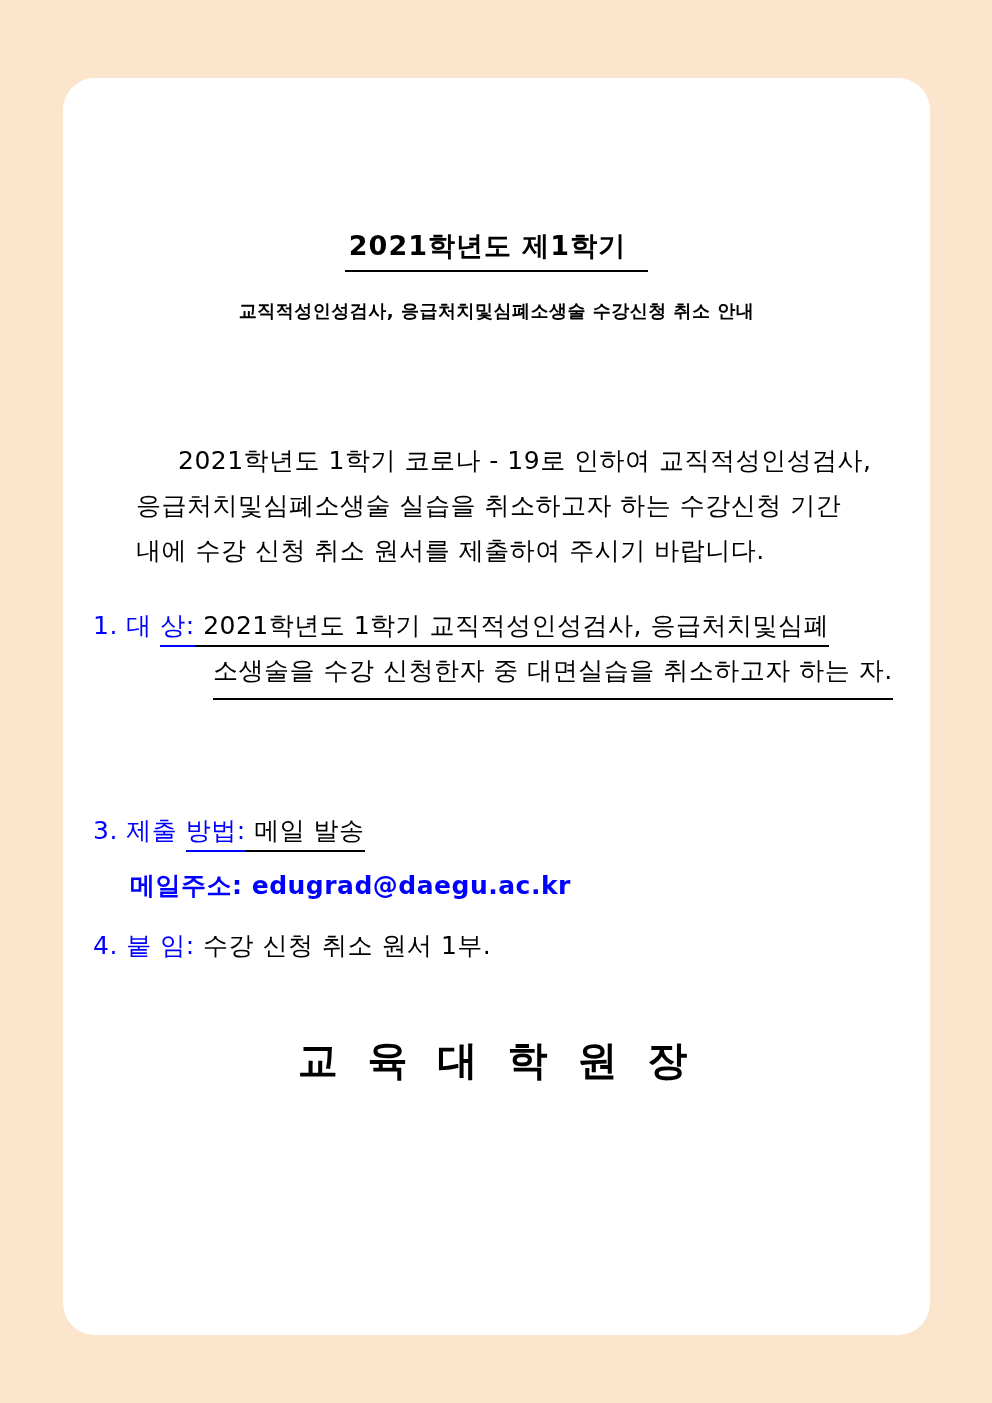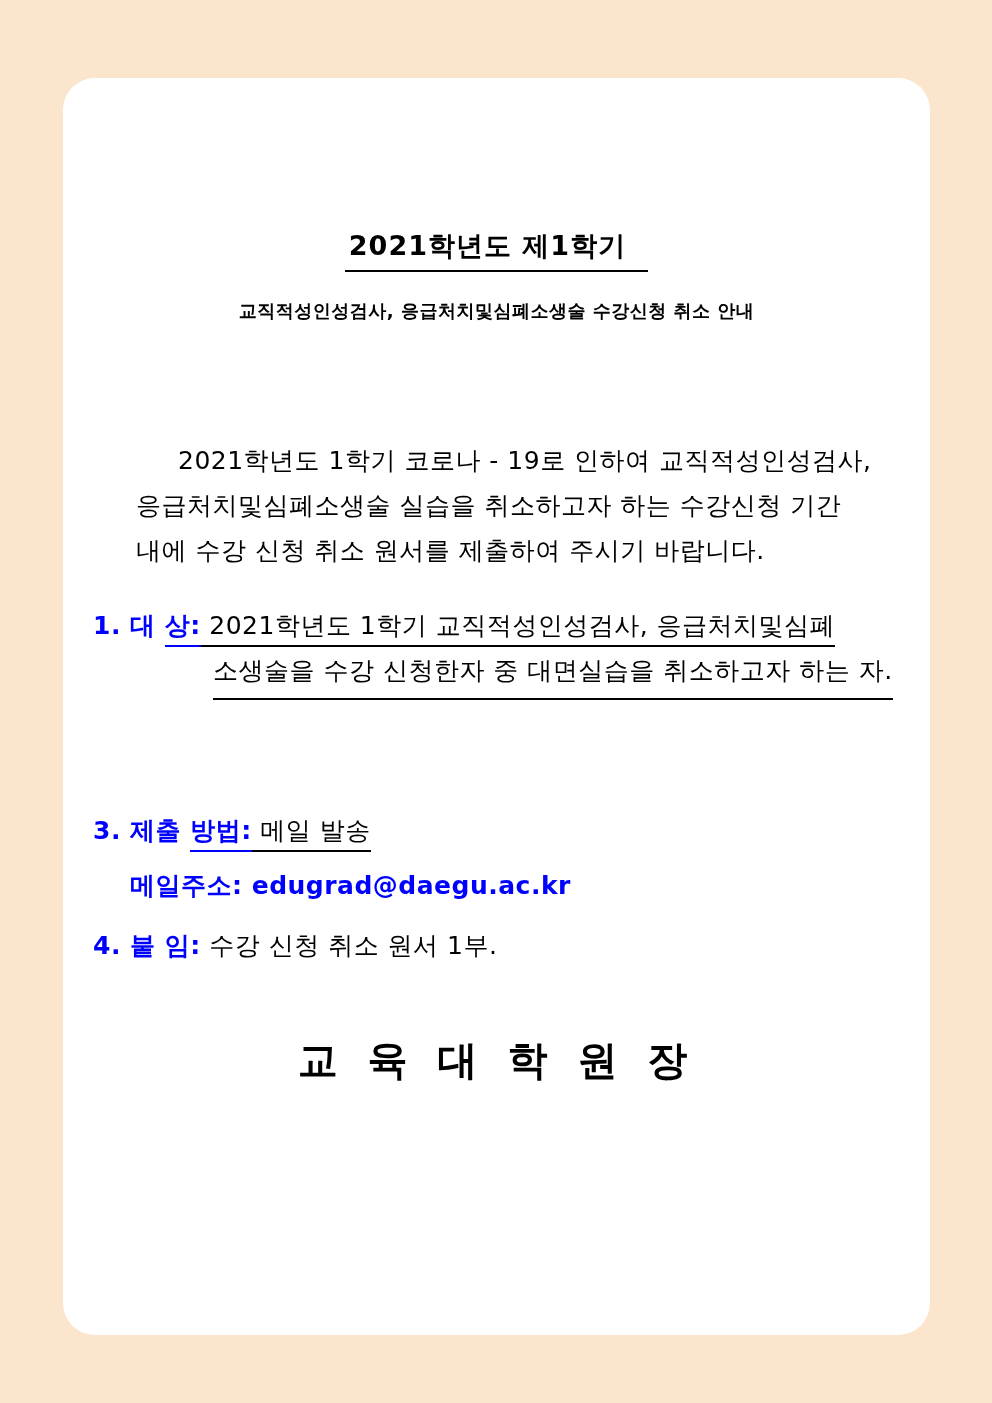--- a/index.html
+++ b/index.html
@@ -81,7 +81,7 @@
     letter-spacing: 0.5px;
     white-space: nowrap;
   }
-  .item .num { color: var(--accent); font-weight: bold; }
+  .item .num { color: var(--accent); font-weight: normal; }
   .item .num.u { border-bottom-color: var(--accent); }
   .item-1 { top: 525px; }
   .item-1 .cont { display: block; margin-left: 120px; }

